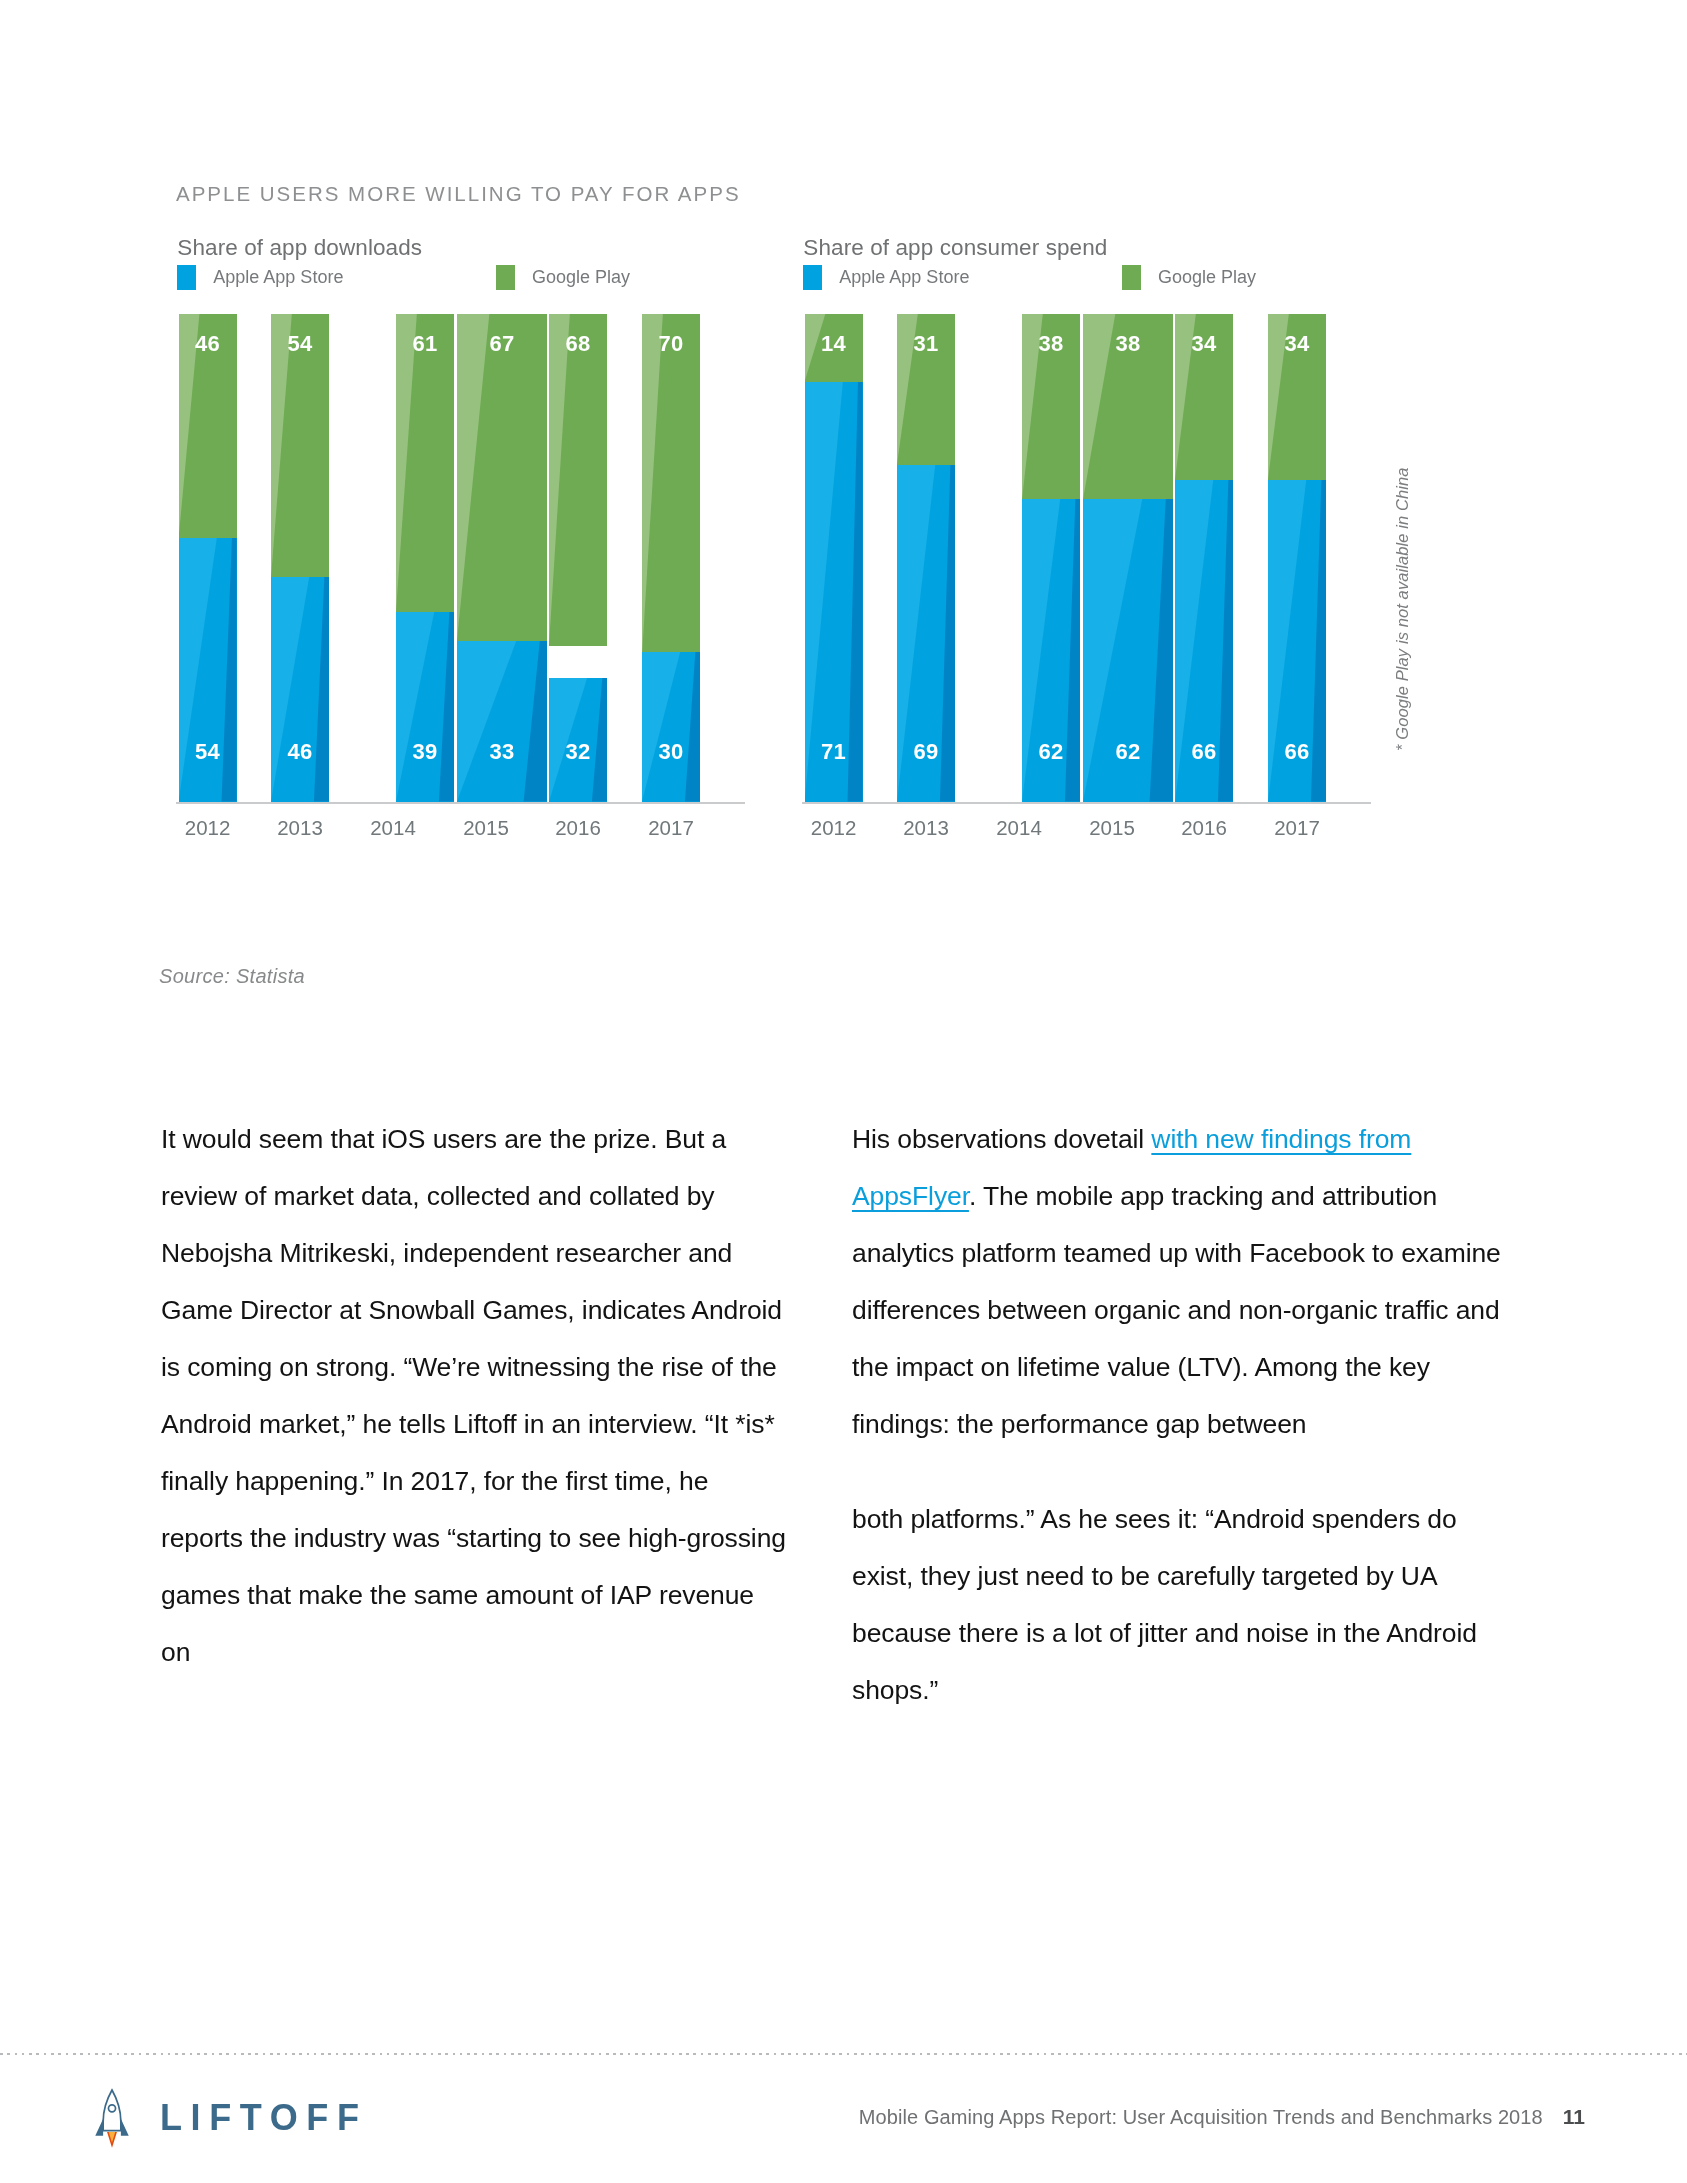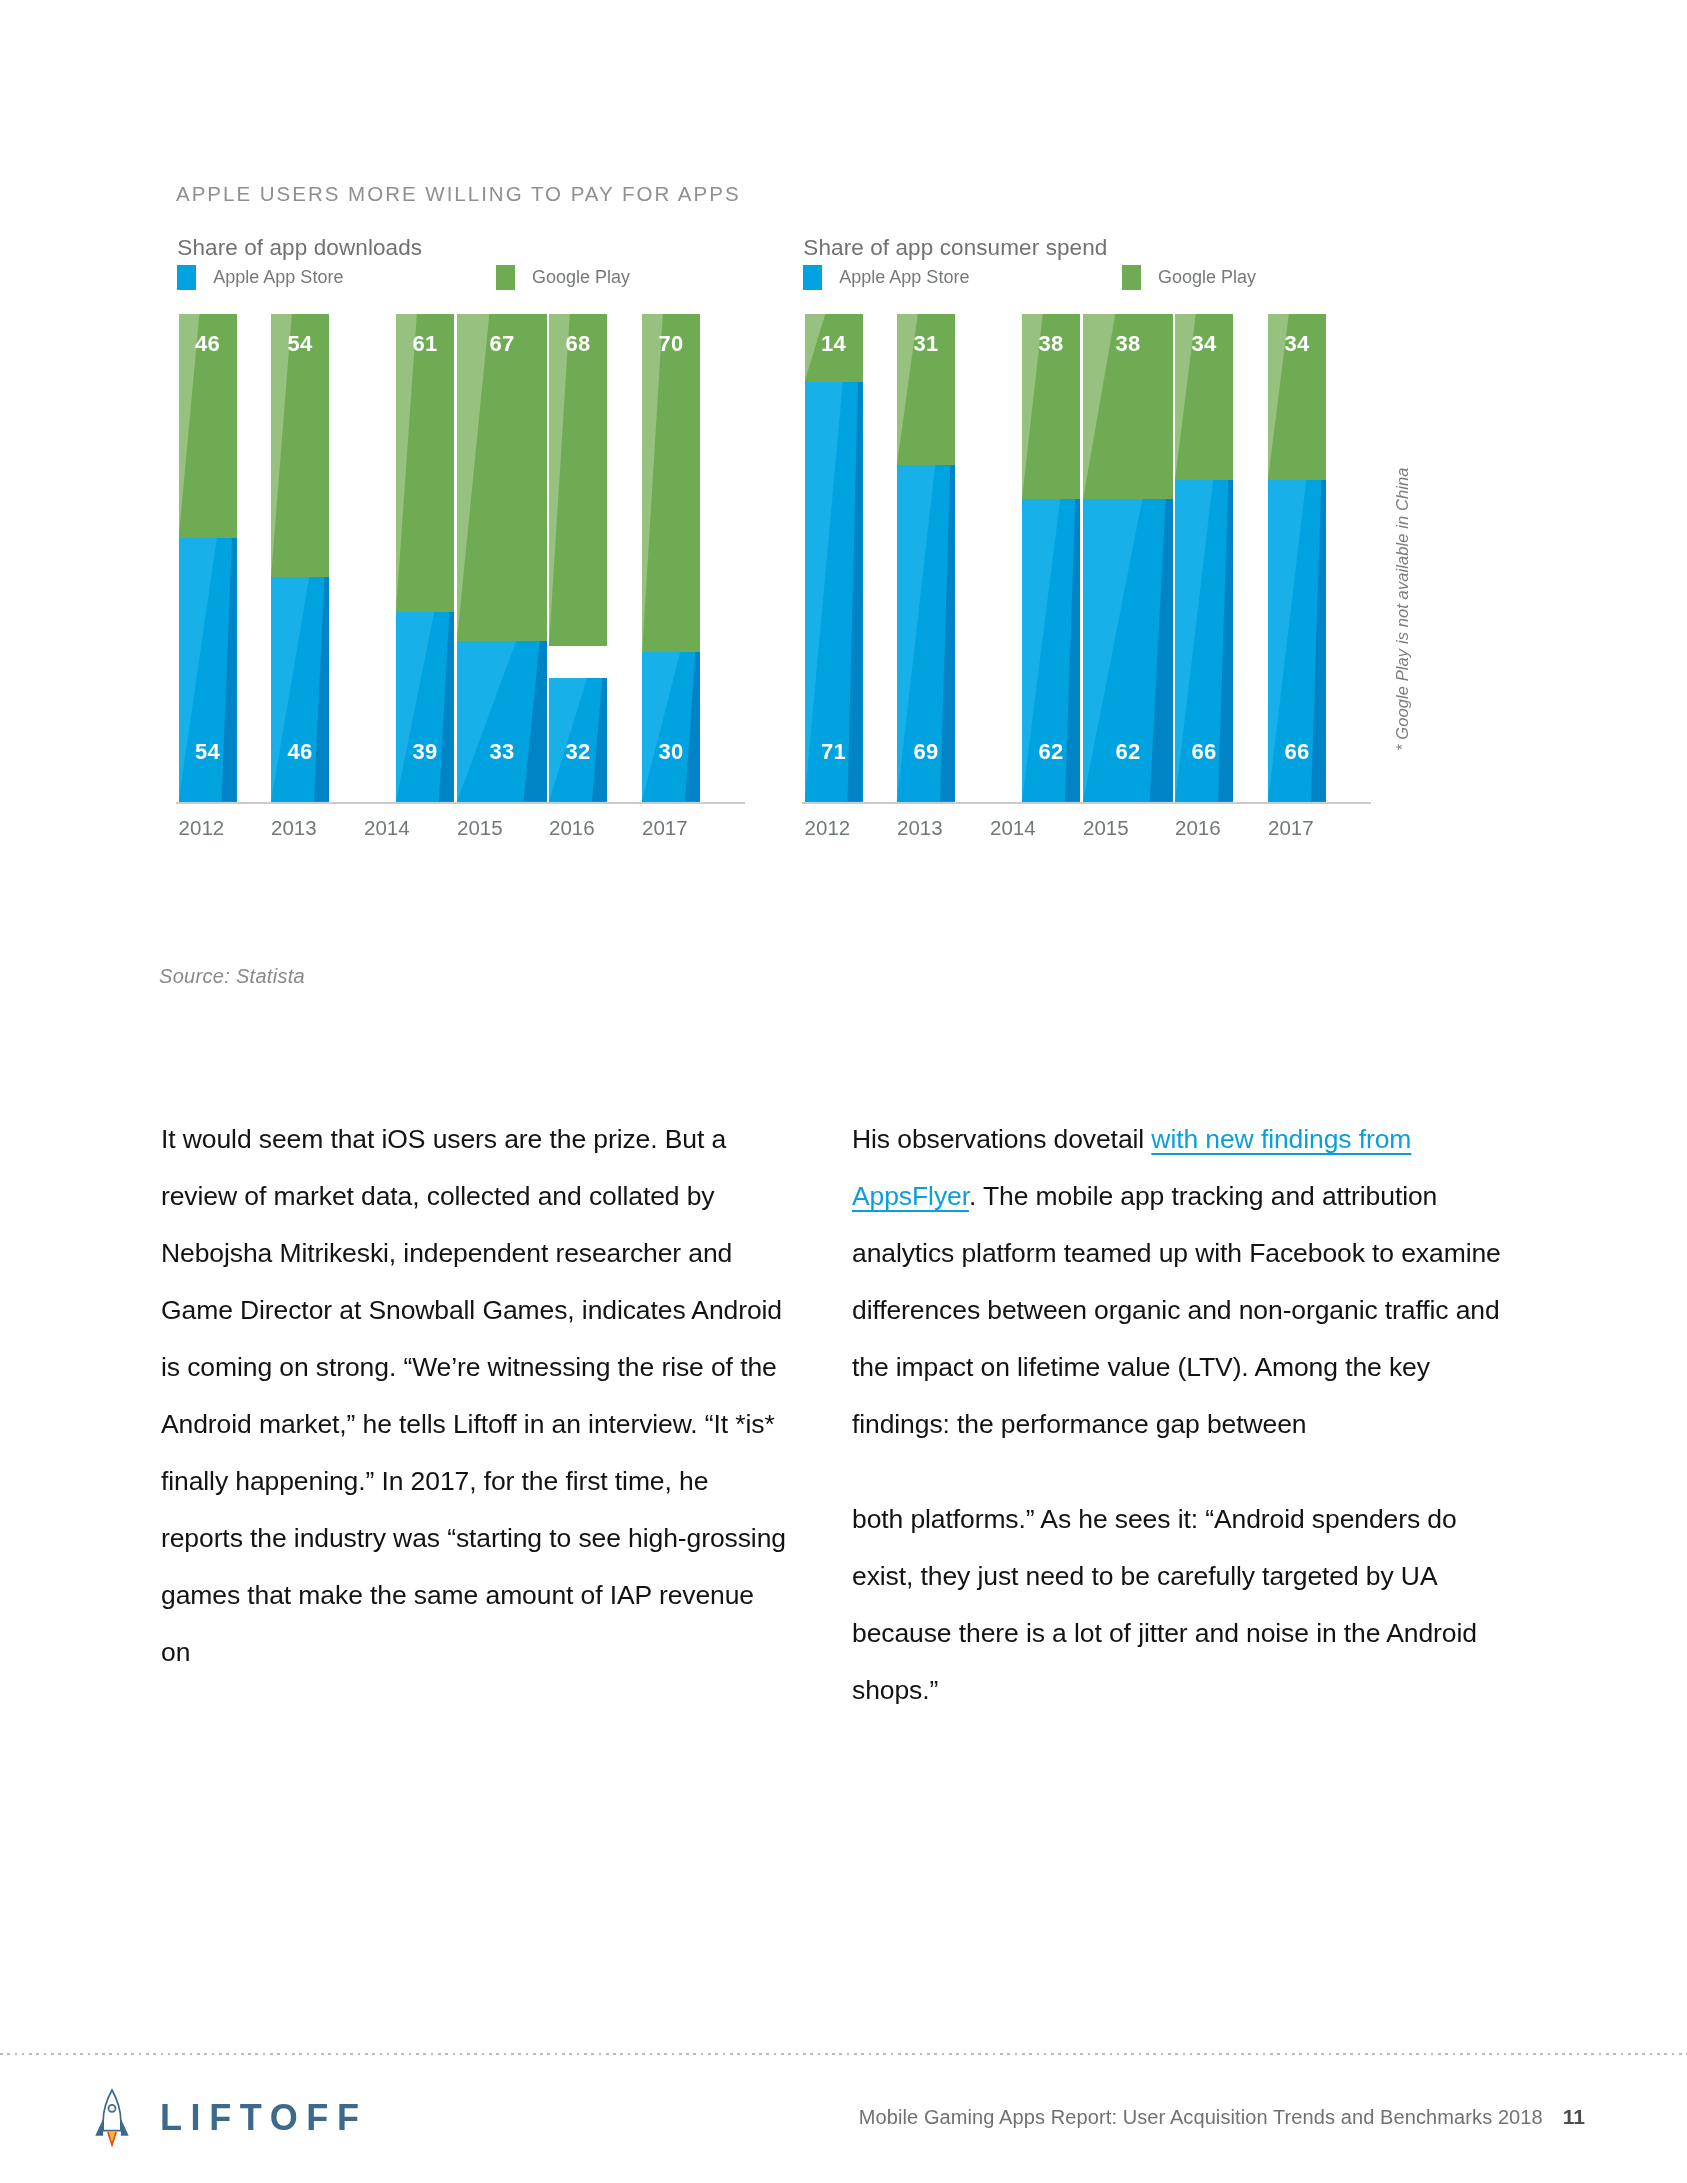--- a/index.html
+++ b/index.html
@@ -158,6 +158,7 @@
     position: absolute;
     bottom: 0;
     width: 58px;
+    text-align: center;
     font-size: 20.5px;
     color: #70787b;
     margin-top: 24px;

